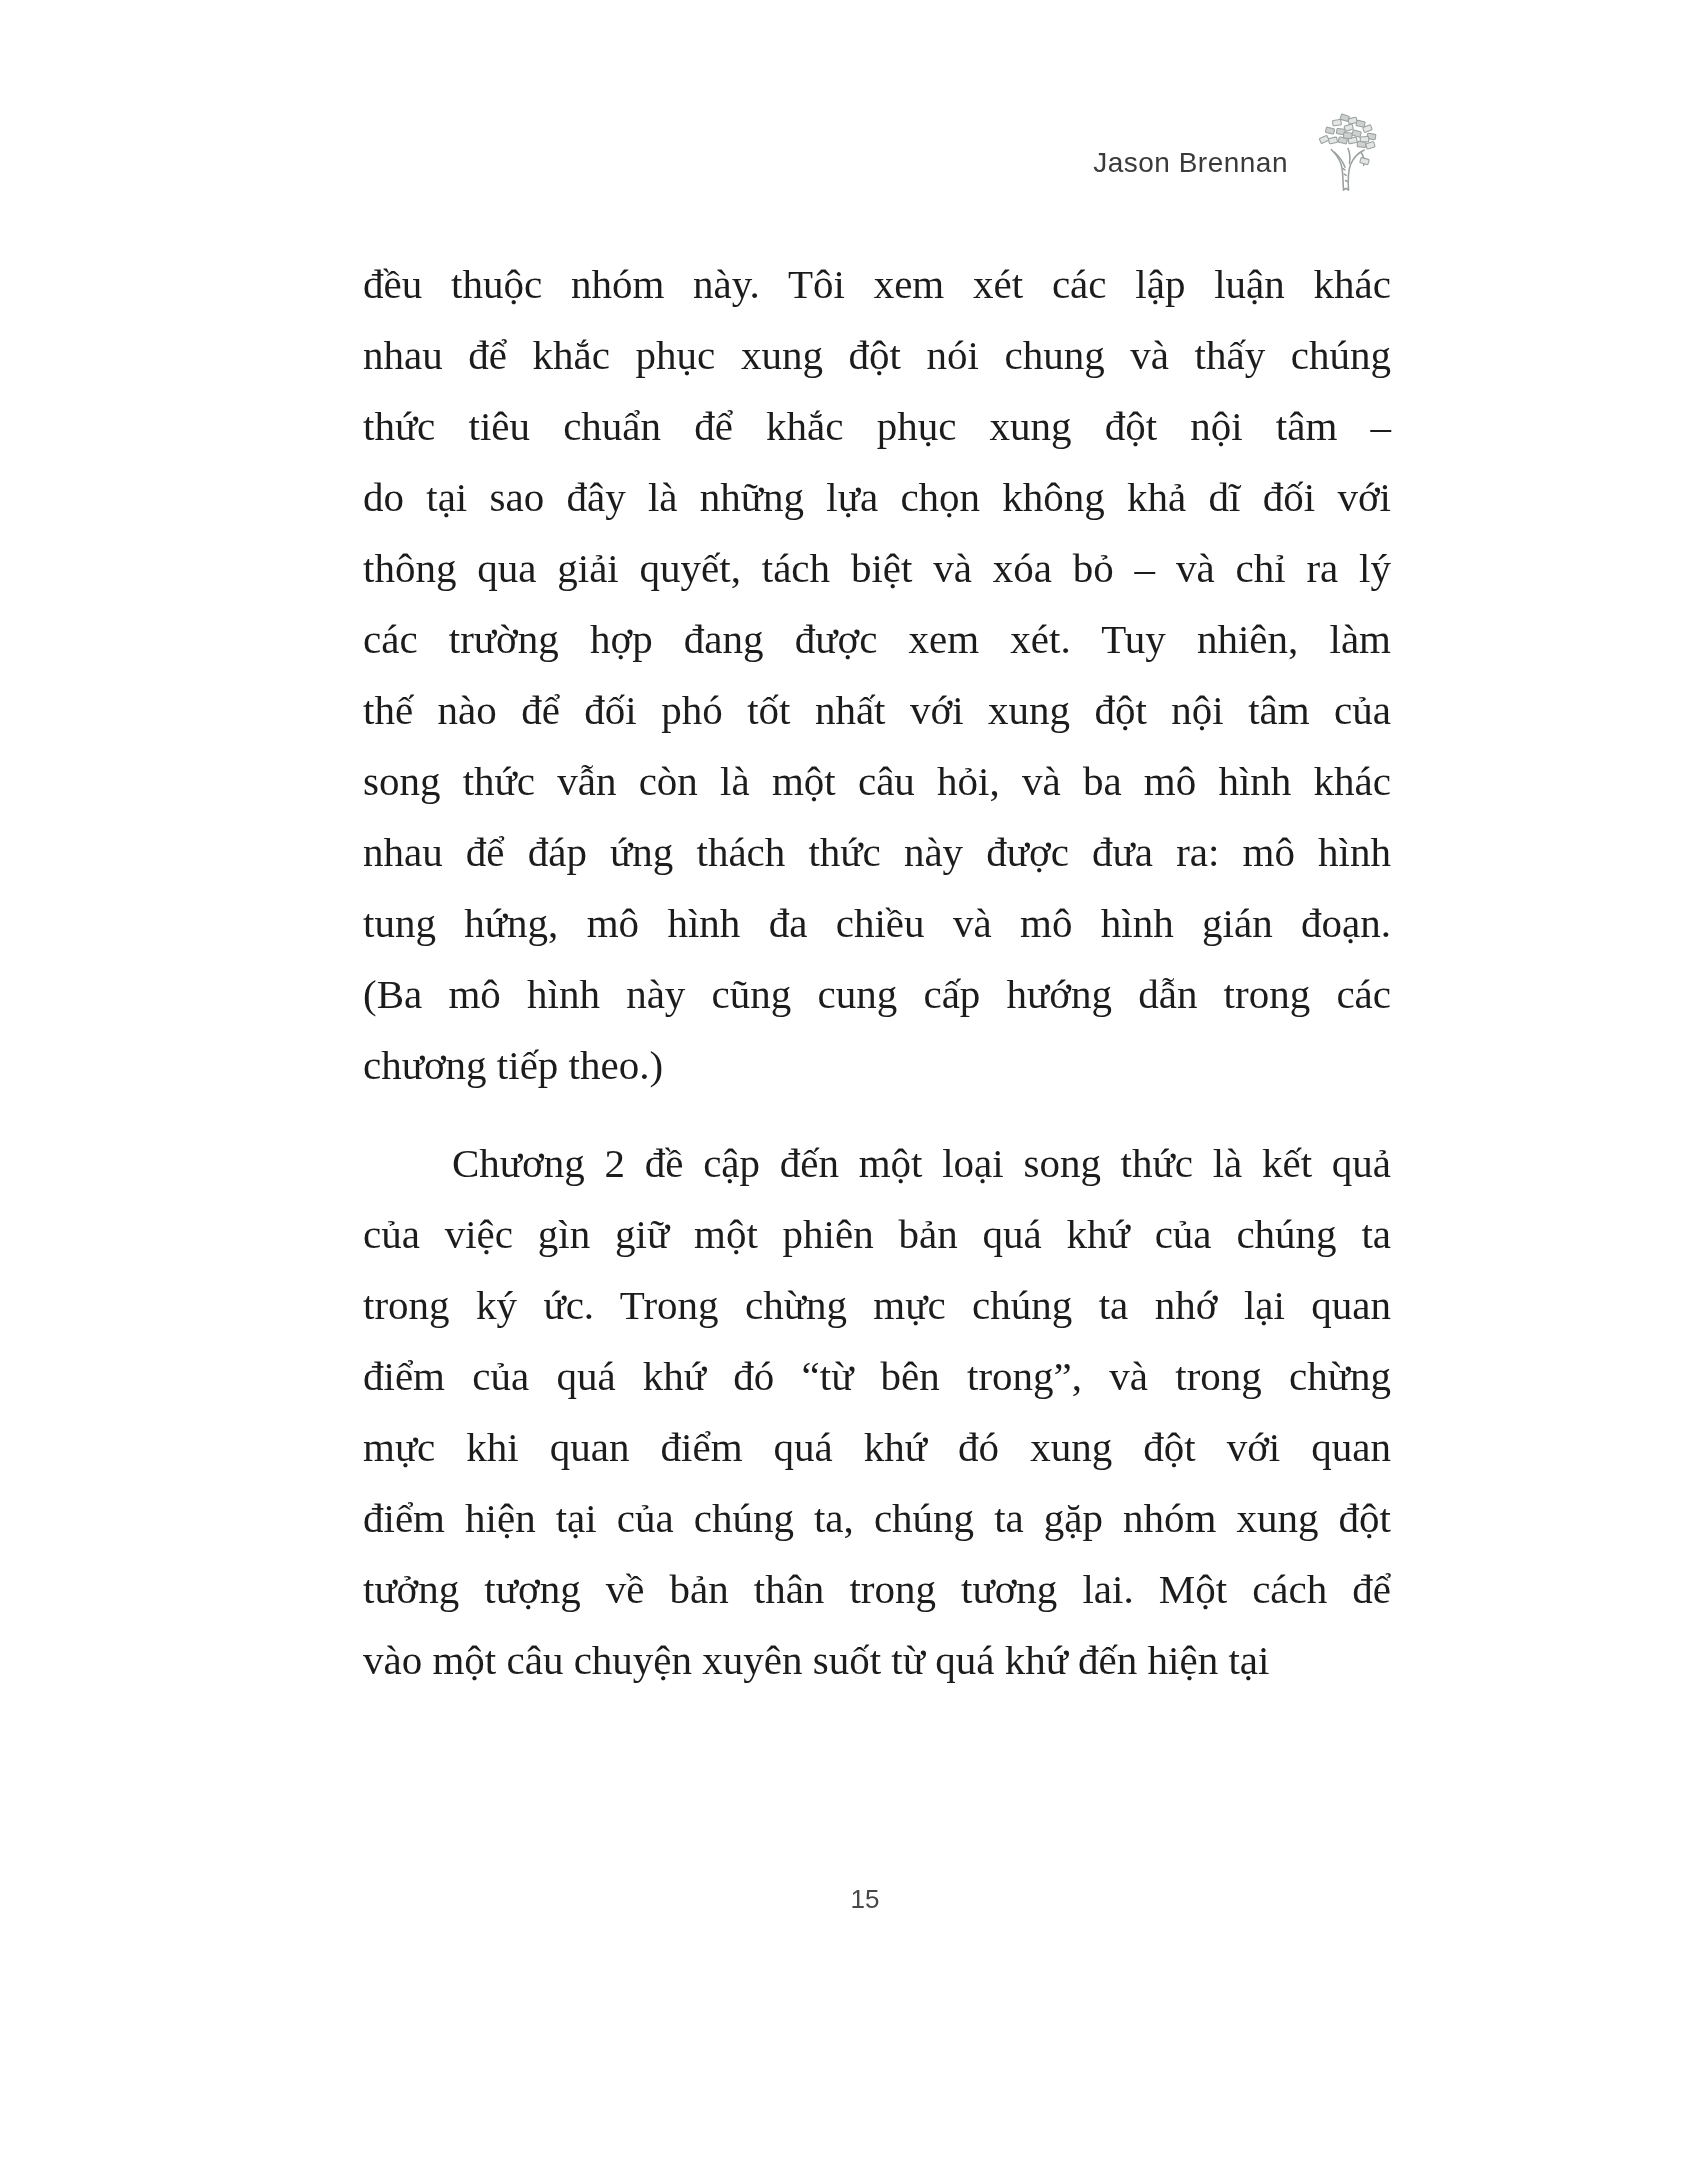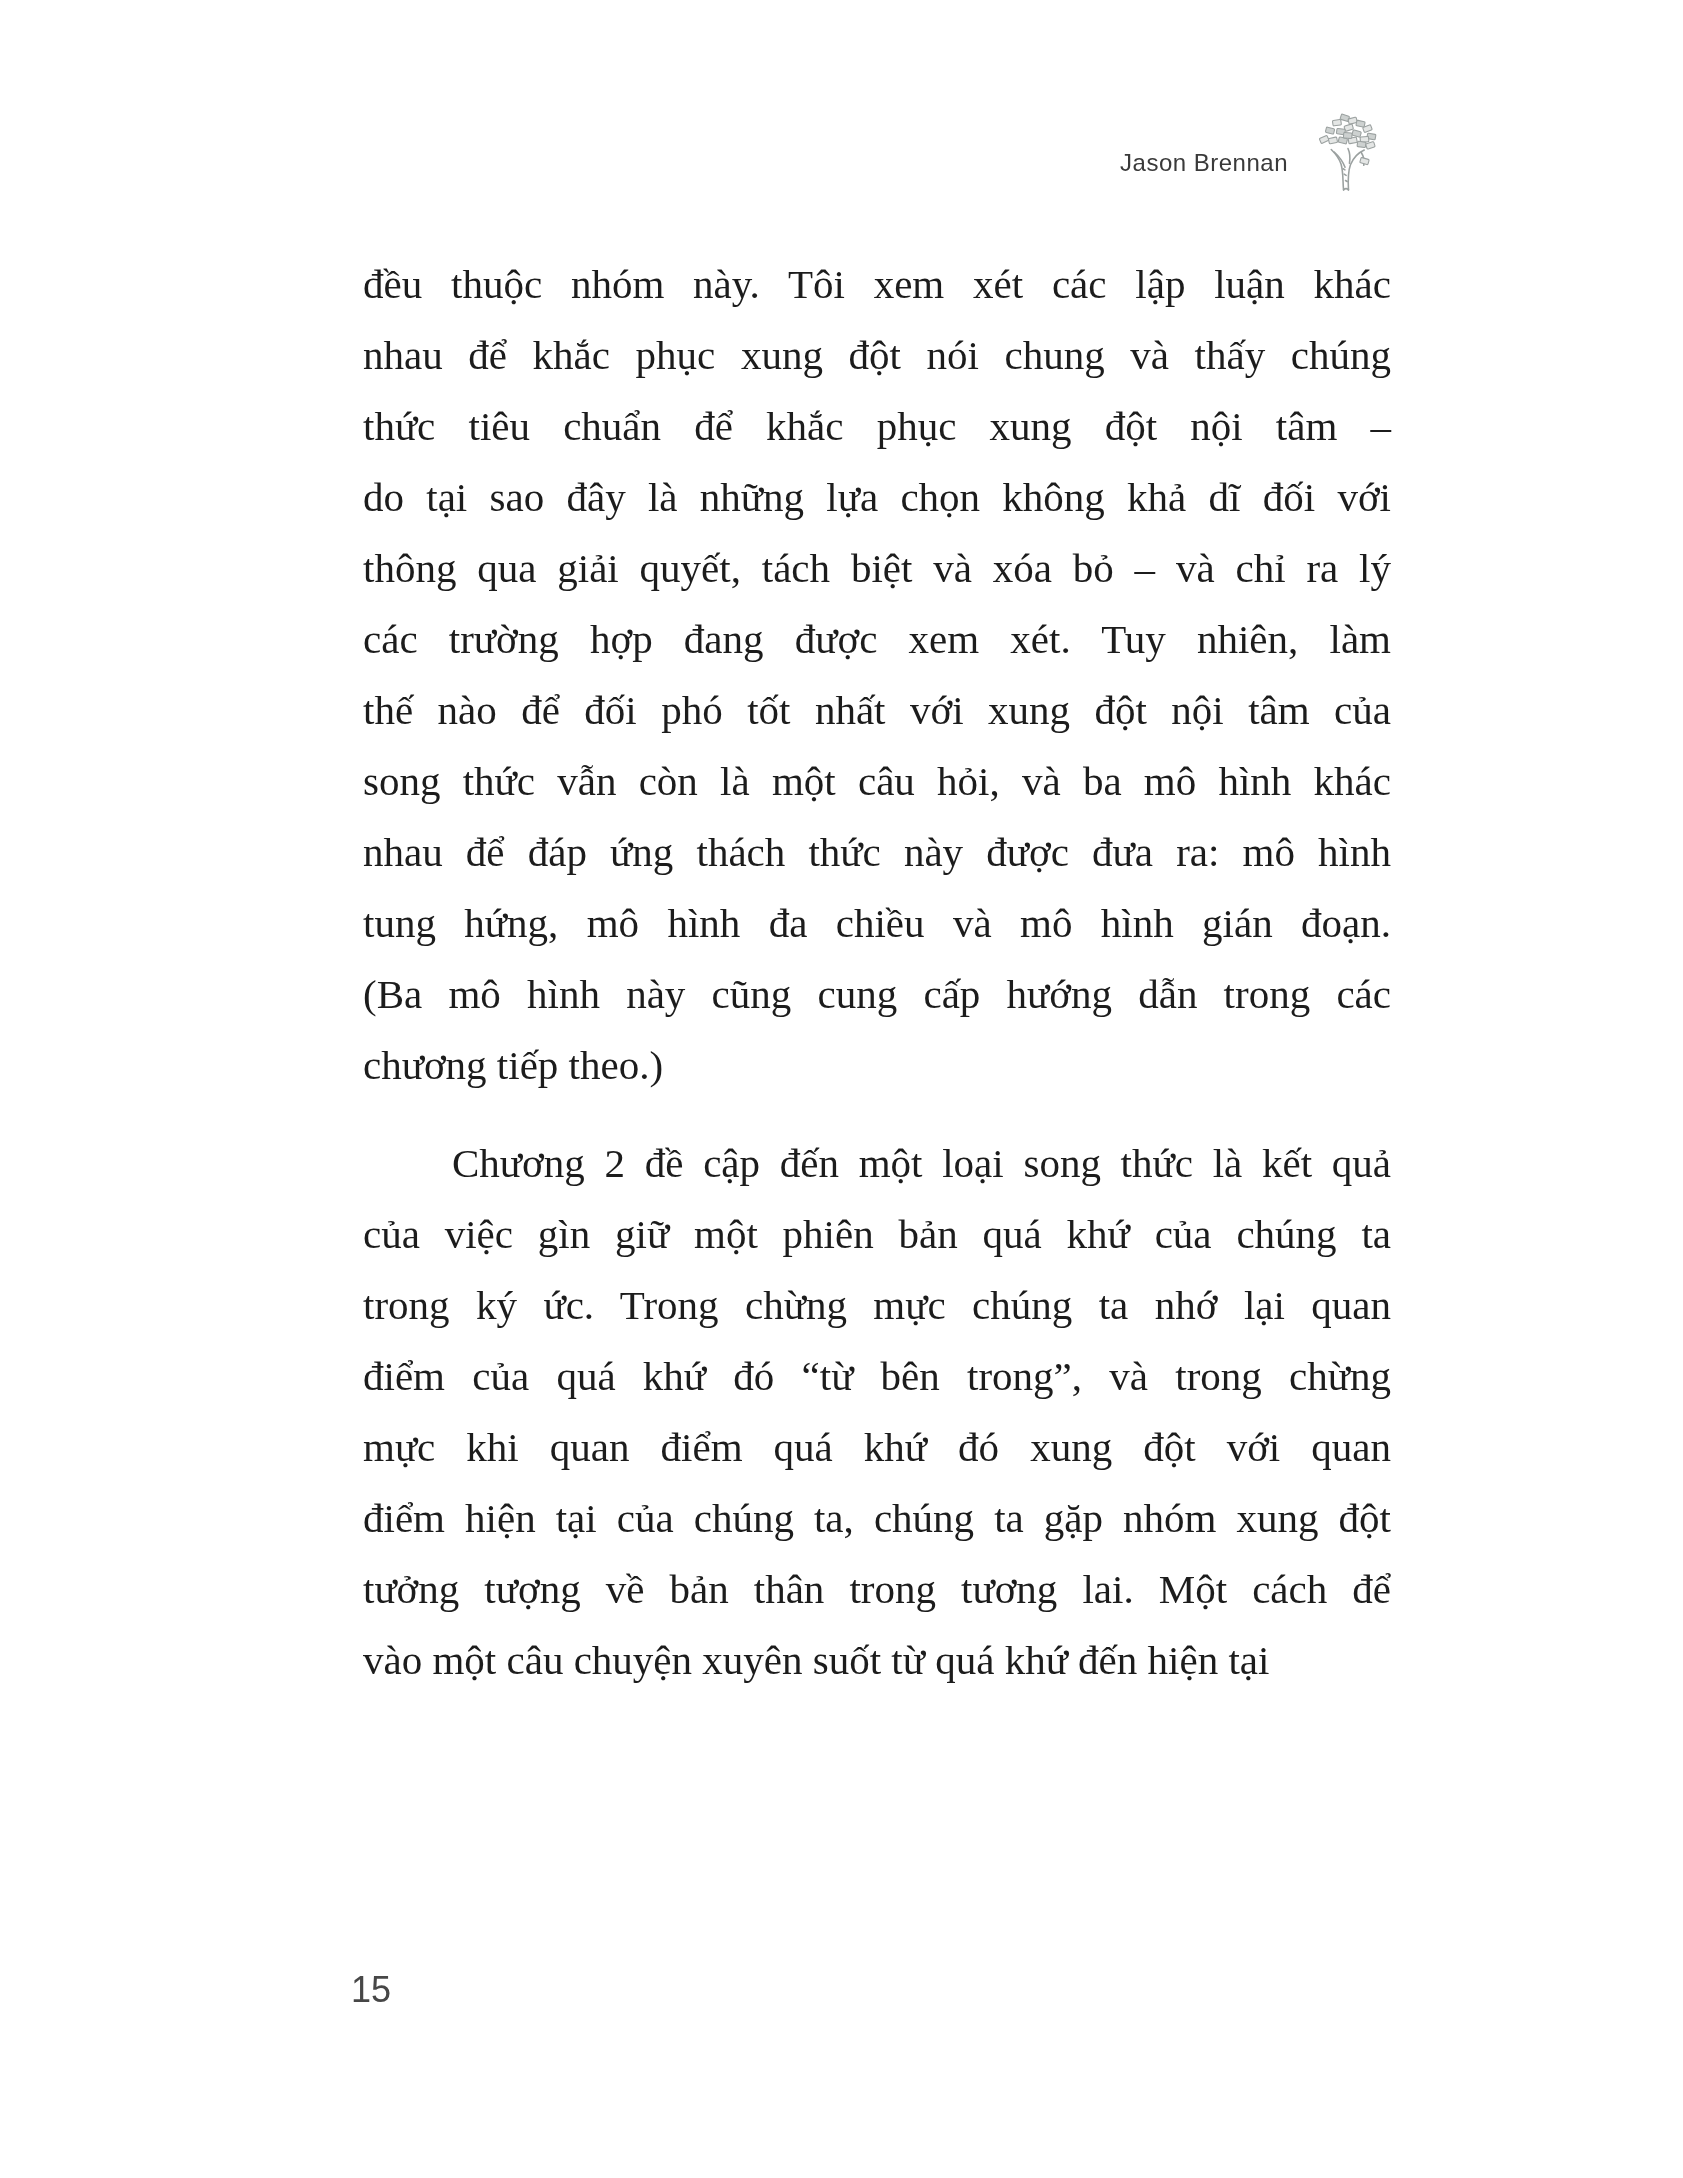--- a/index.html
+++ b/index.html
@@ -26,7 +26,7 @@
     margin-top:34px;
     font-family:"Liberation Sans",sans-serif;
     font-weight:300;
-    font-size:24px;line-height:36px;
+    font-size:28px;line-height:36px;
     letter-spacing:0.5px;
     color:var(--header-text);
     white-space:nowrap;

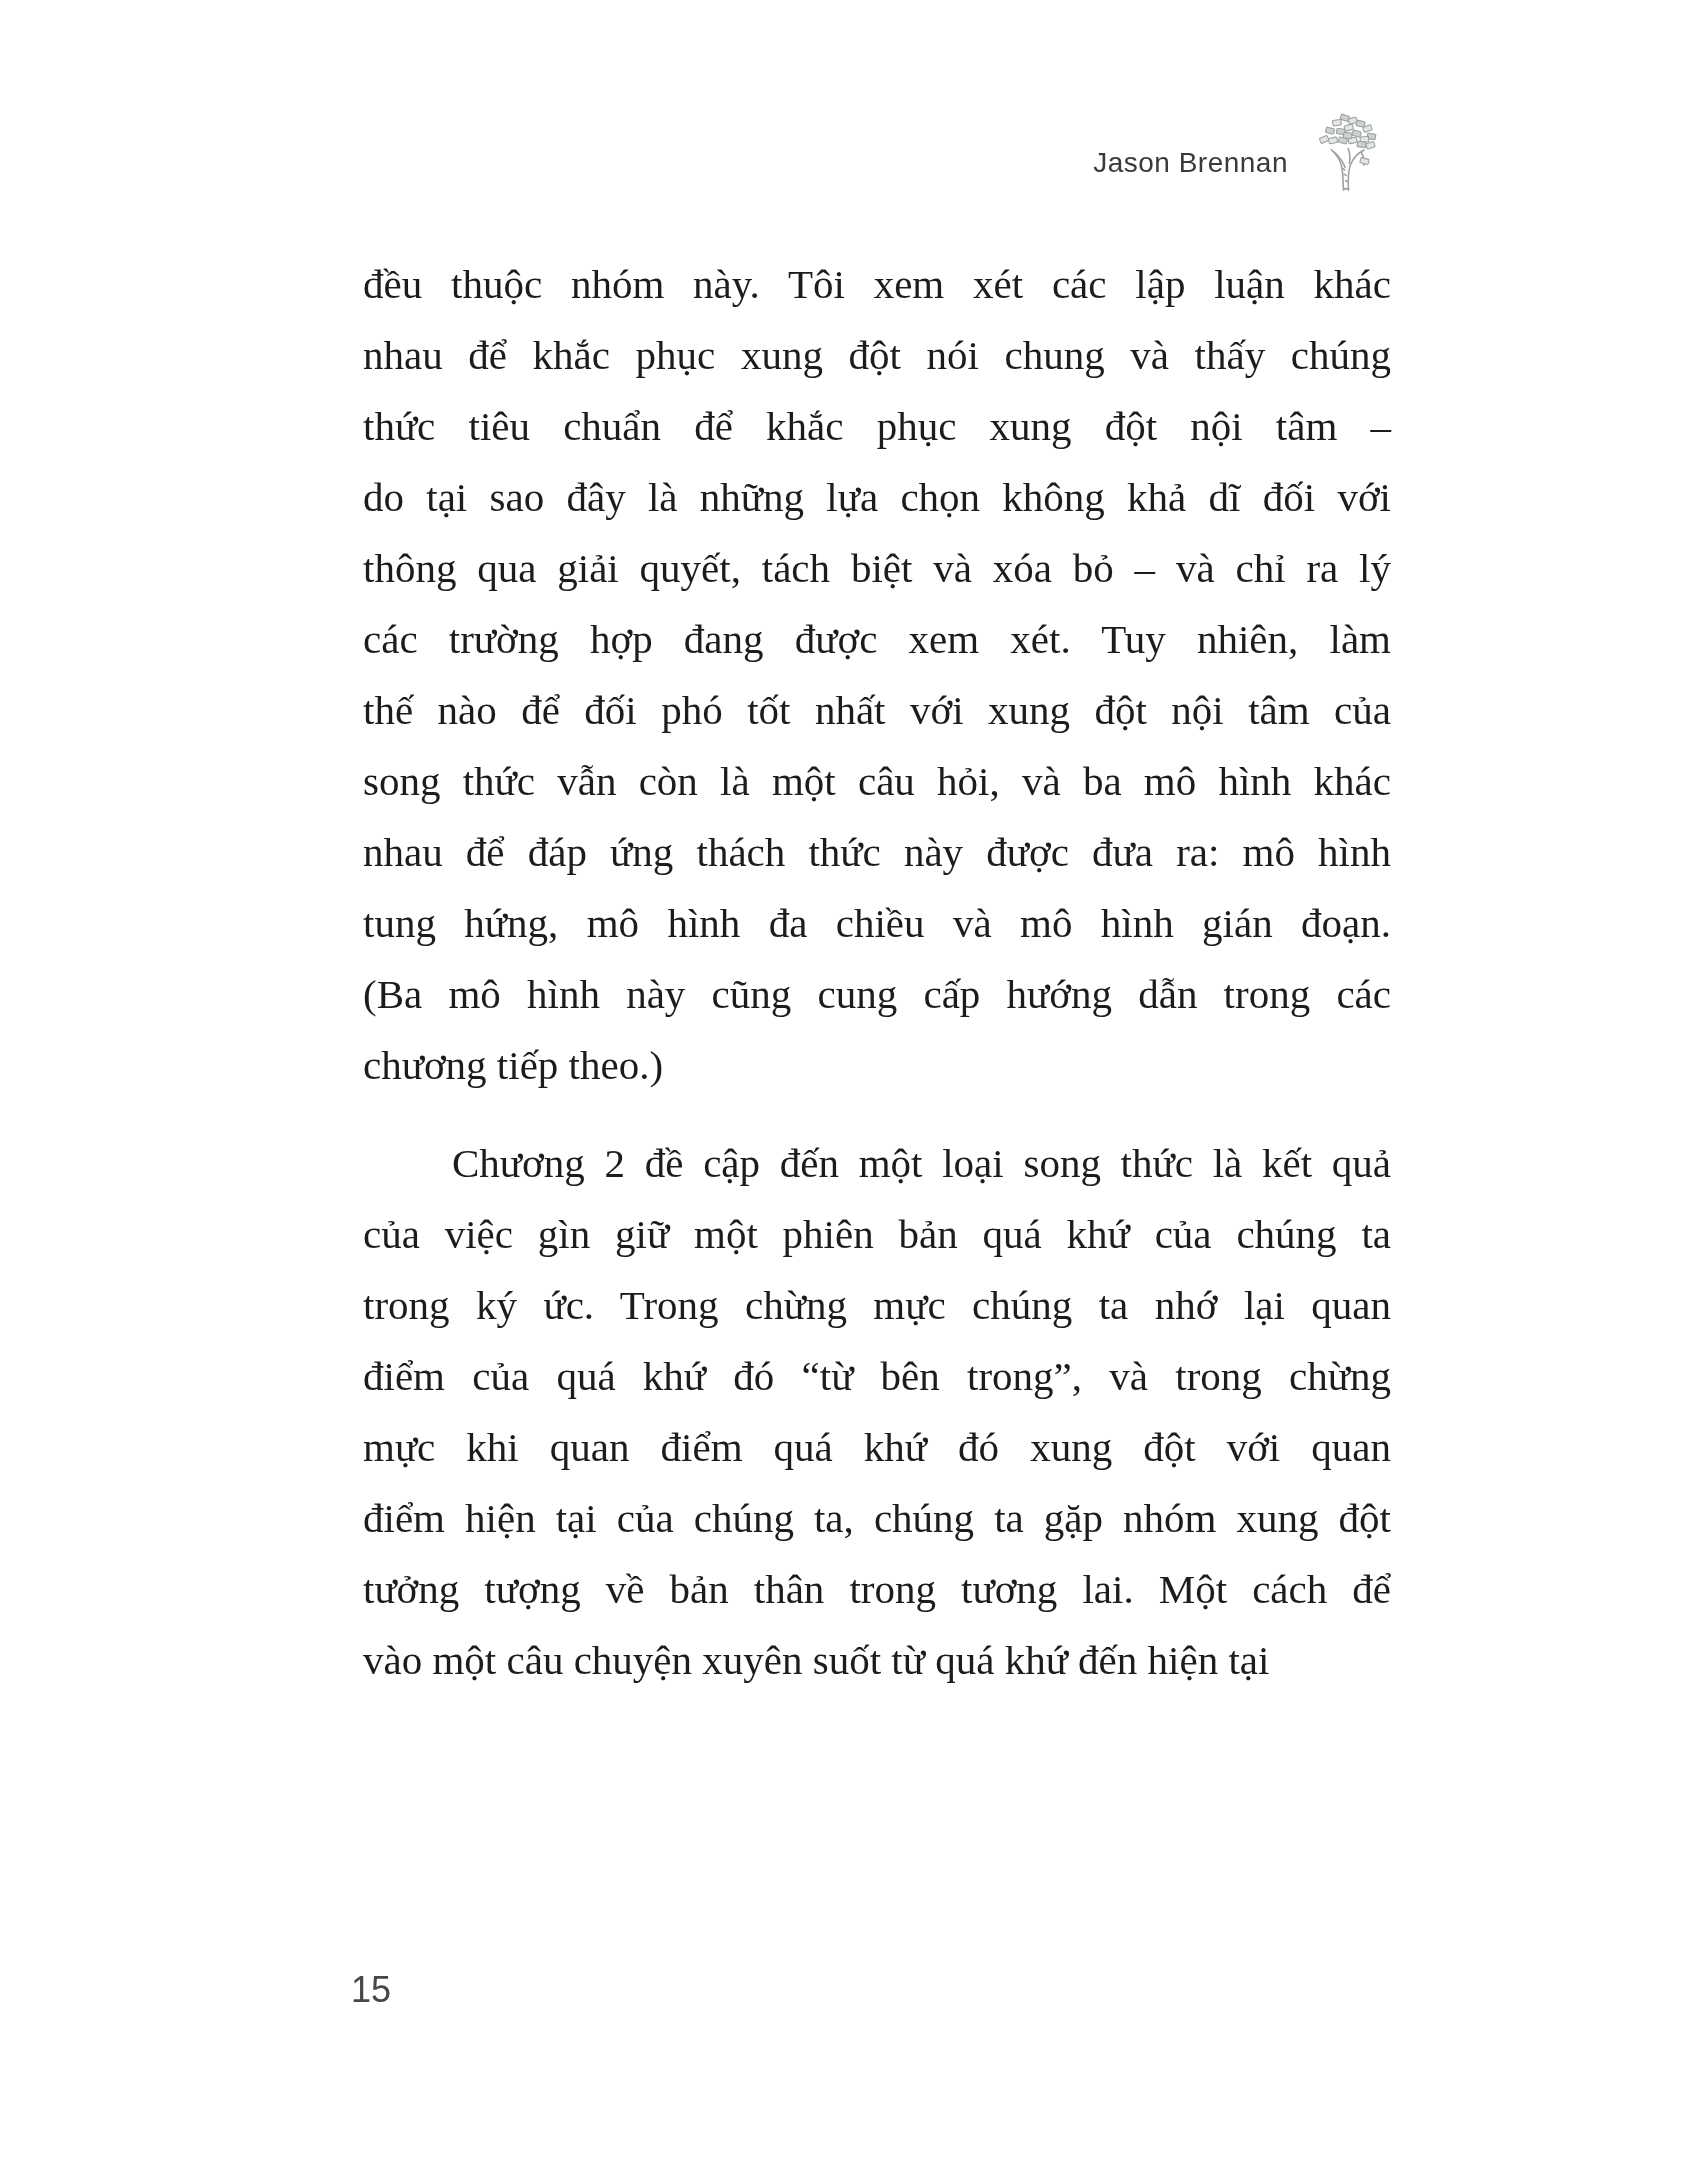--- a/index.html
+++ b/index.html
@@ -54,11 +54,11 @@
   .line.indent{text-indent:89px;}
   
   .page-number{
-    position:absolute;left:351px;top:1970px;width:1028px;
-    text-align:left;
+    position:absolute;left:351px;top:1879px;width:1028px;
+    text-align:center;
     font-family:"Liberation Sans",sans-serif;
     font-weight:300;
-    font-size:36px;line-height:40px;
+    font-size:26px;line-height:40px;
     color:var(--page-number);
   }
 </style>

